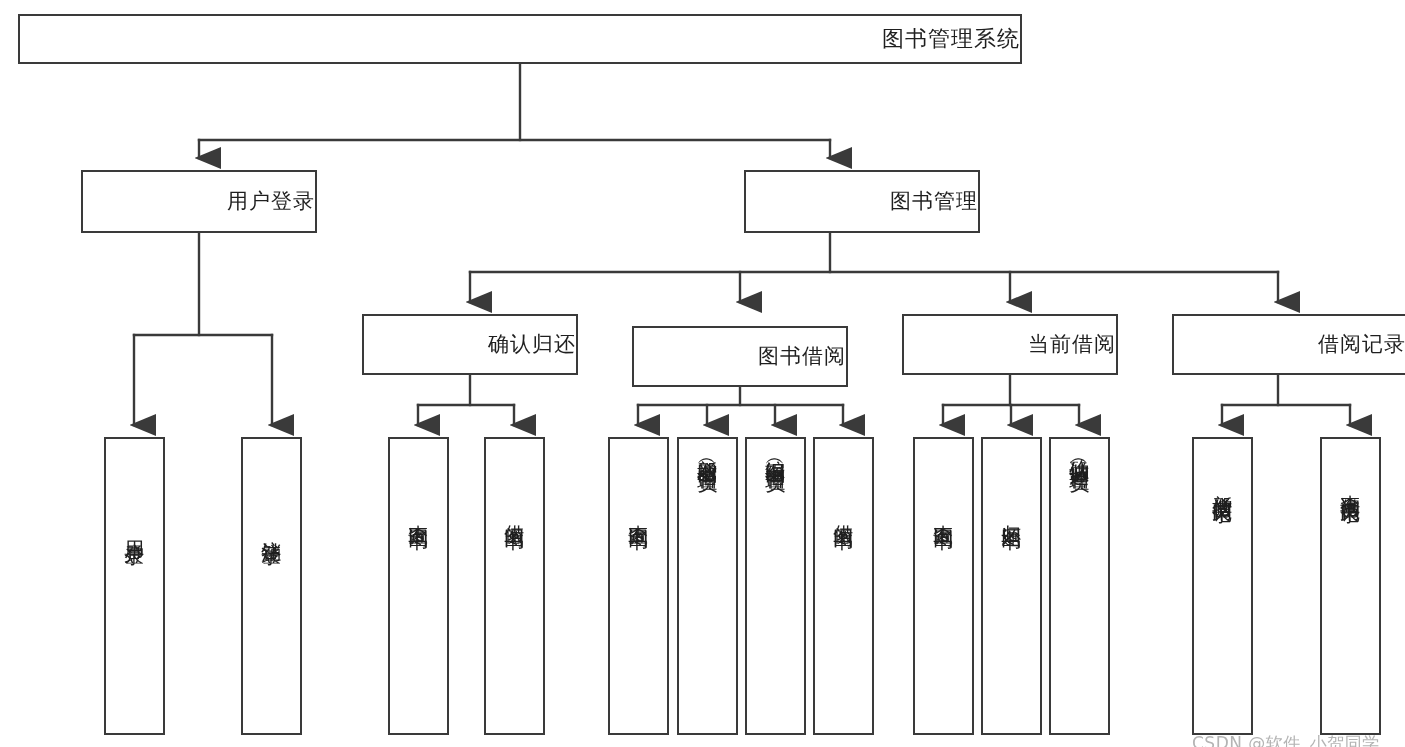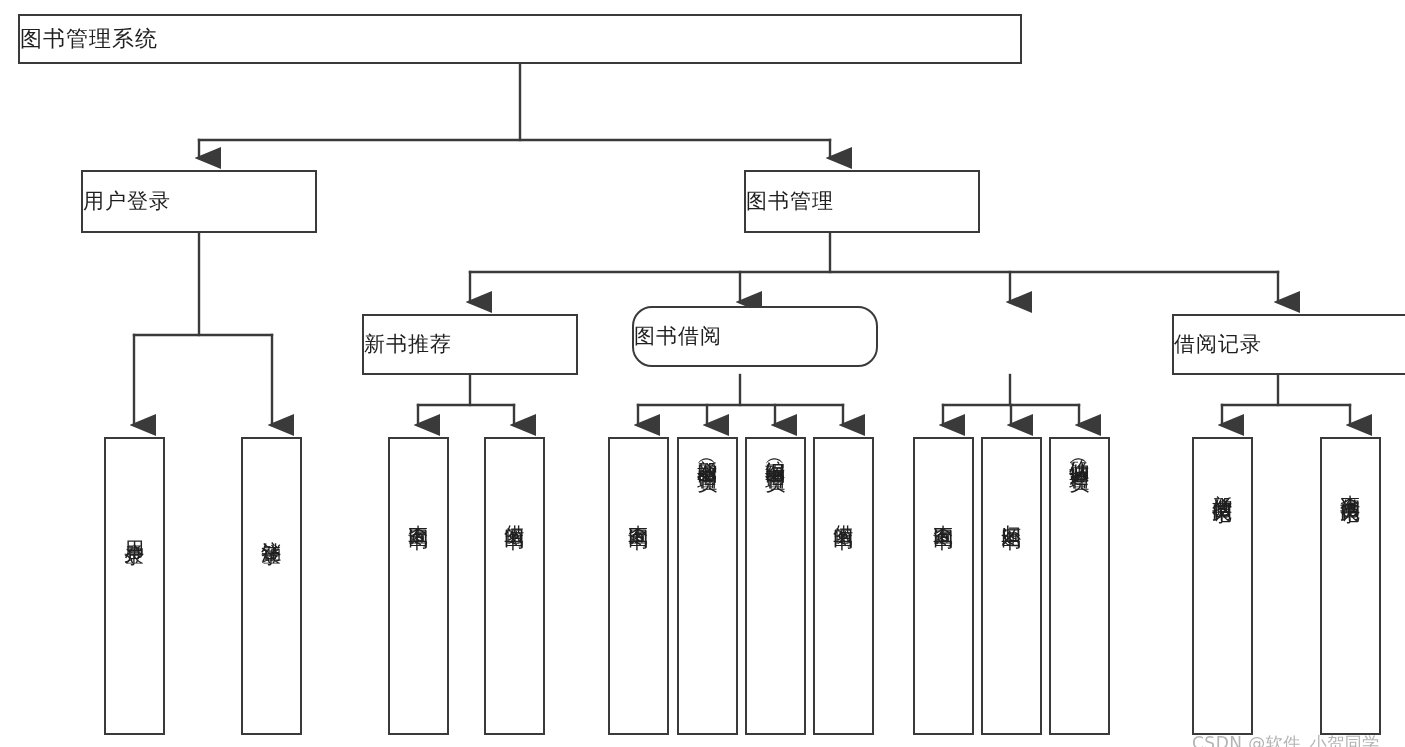--- a/index.html
+++ b/index.html
@@ -33,7 +33,7 @@
     border: 2px solid #3a3a3a;
     display: flex;
     align-items: center;
-    justify-content: flex-start;
+    justify-content: flex-end;
     color: #1f1f1f;
   }
   .node.h-node {

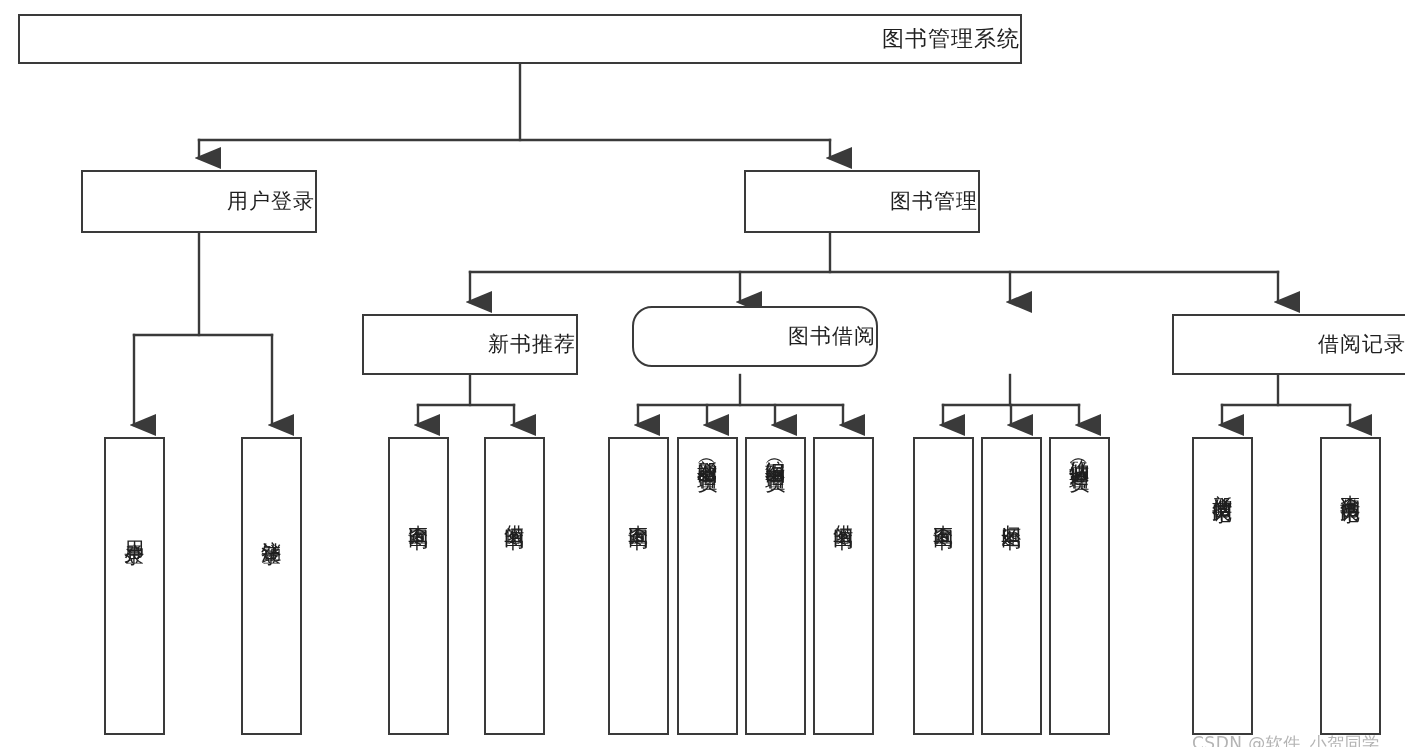--- a/index.html
+++ b/index.html
@@ -135,7 +135,7 @@
   </div>
 
   <div class="node h-node" style="left:362px; top:314px; width:216px; height:61px;">
-    <span class="node-label">新书推荐</span>
+    <span class="node-label">确认归还</span>
   </div>
   <div class="node h-node" style="left:632px; top:306px; width:246px; height:61px;border-radius:20px;">
     <span class="node-label">图书借阅</span>

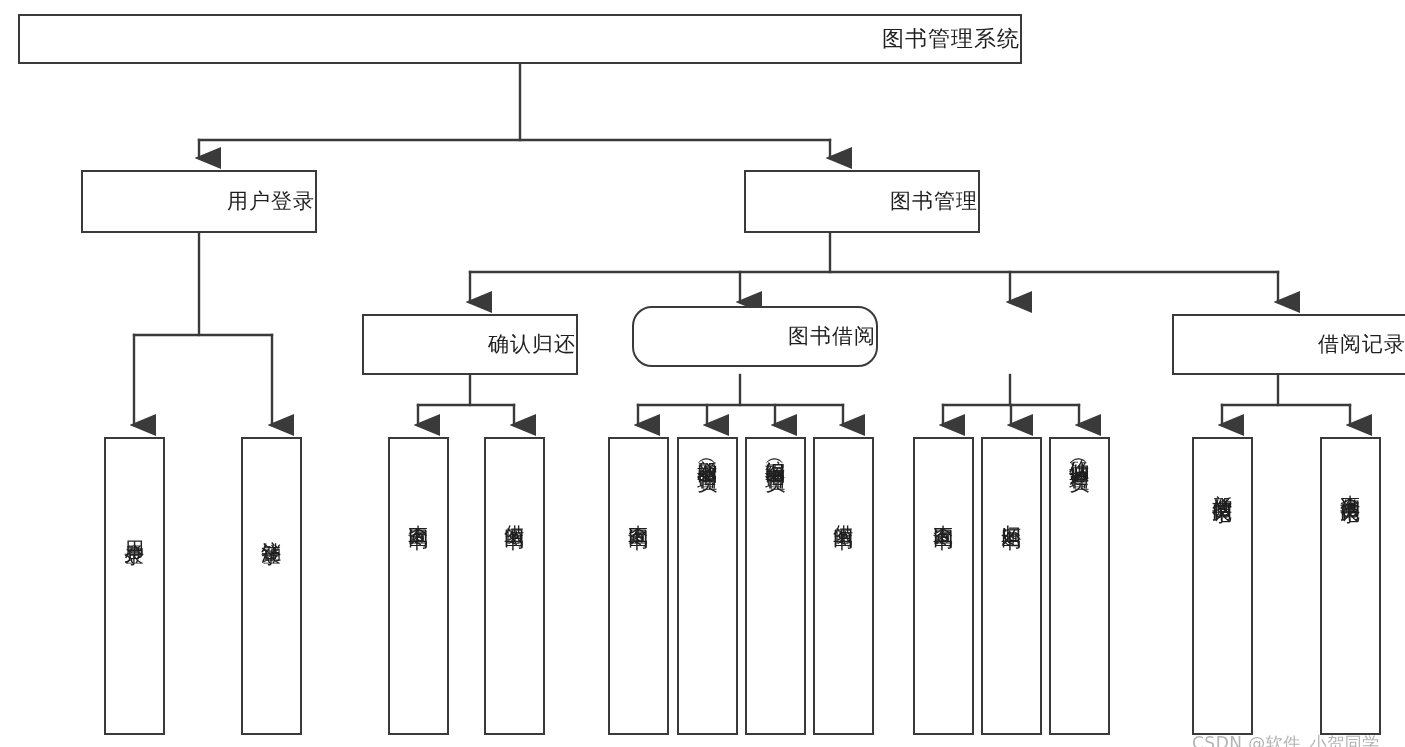--- a/index.html
+++ b/index.html
@@ -137,7 +137,7 @@
   <div class="node h-node" style="left:362px; top:314px; width:216px; height:61px;">
     <span class="node-label">确认归还</span>
   </div>
-  <div class="node h-node" style="left:632px; top:306px; width:246px; height:61px;border-radius:20px;">
+  <div class="node h-node" style="left:632px; top:326px; width:216px; height:61px;">
     <span class="node-label">图书借阅</span>
   </div>
   <div class="node h-node" style="left:1172px; top:314px; width:236px; height:61px;">

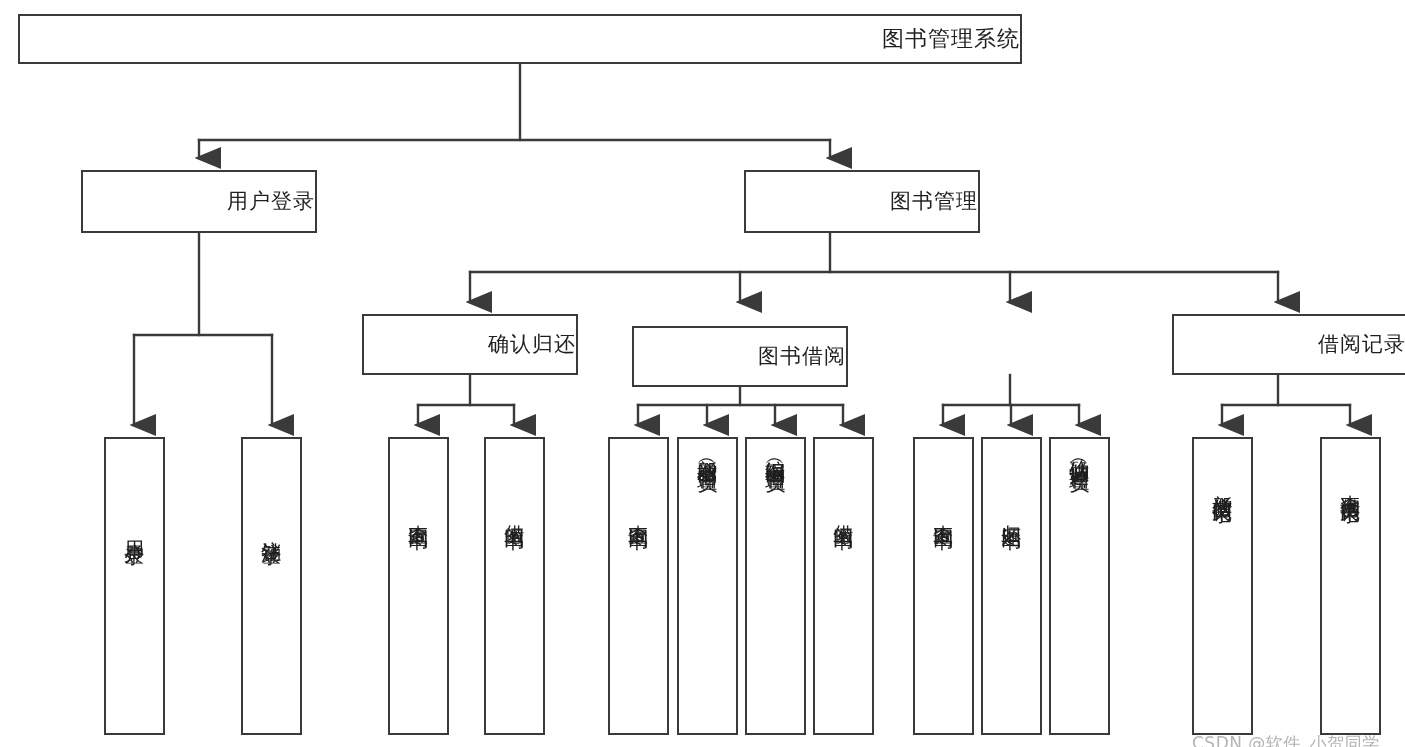--- a/index.html
+++ b/index.html
@@ -140,6 +140,9 @@
   <div class="node h-node" style="left:632px; top:326px; width:216px; height:61px;">
     <span class="node-label">图书借阅</span>
   </div>
+  <div class="node h-node" style="left:902px; top:314px; width:216px; height:61px;">
+    <span class="node-label">当前借阅</span>
+  </div>
   <div class="node h-node" style="left:1172px; top:314px; width:236px; height:61px;">
     <span class="node-label">借阅记录</span>
   </div>

